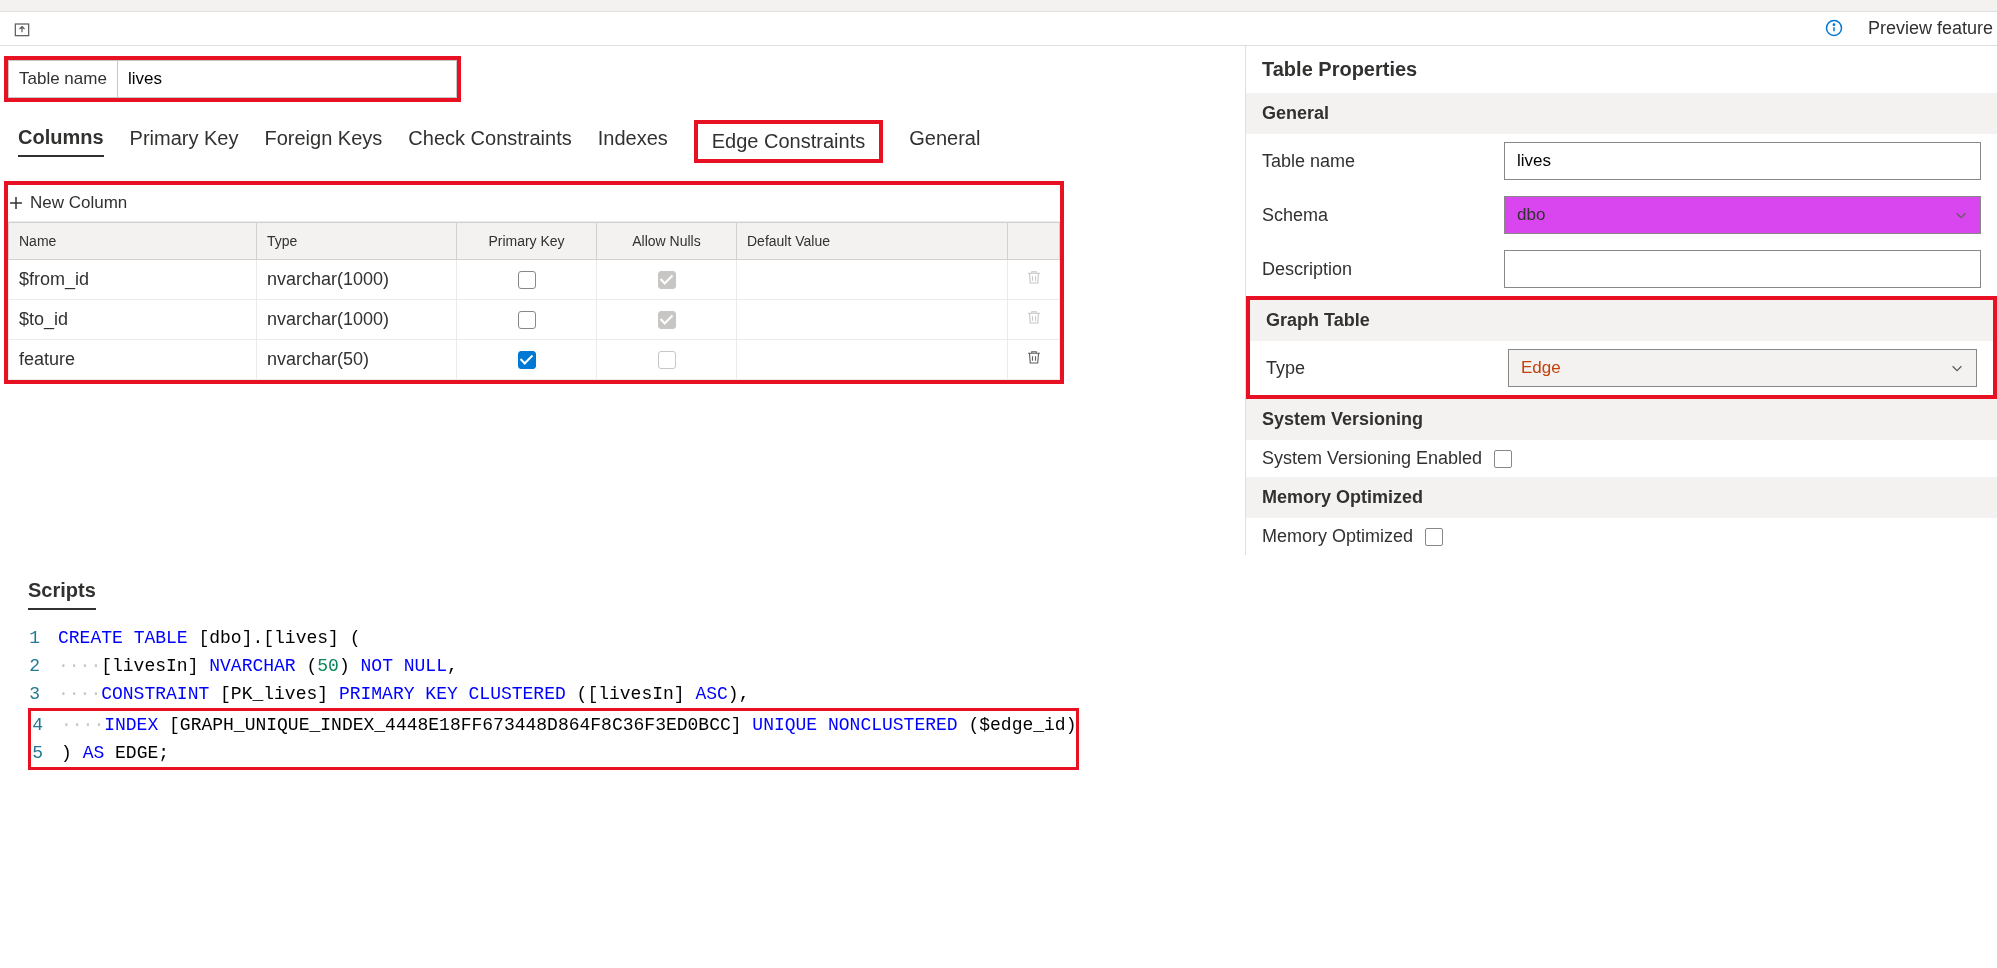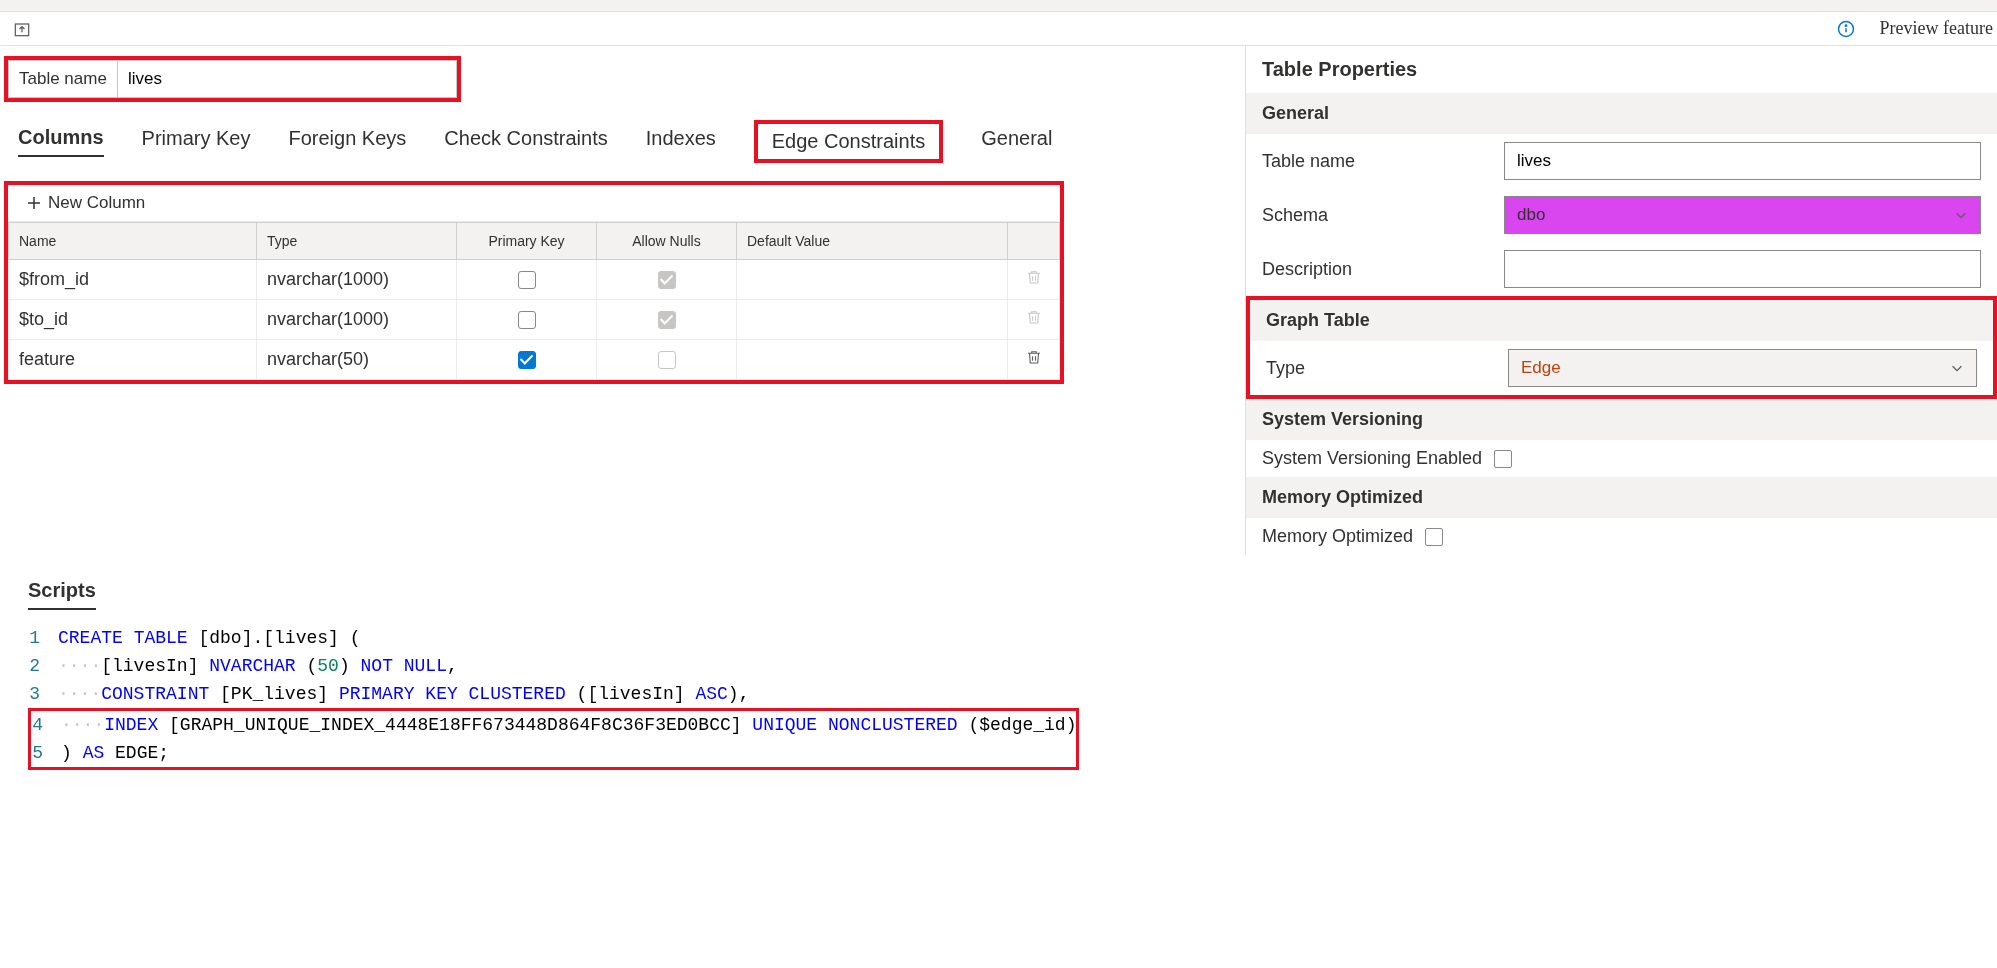--- a/index.html
+++ b/index.html
@@ -7,7 +7,7 @@
 .topbar { height: 12px; background: #f3f2f1; border-bottom: 1px solid #e1dfdd; }
 .toolbar-row { height: 34px; display: flex; align-items: center; padding: 0 12px; border-bottom: 1px solid #e1dfdd; position: relative; }
 .toolbar-icon { width: 20px; height: 20px; color: #605e5c; }
-.preview-feature { position: absolute; right: 4px; display: flex; align-items: center; gap: 24px; color: #323130; font-size: 18px; font-family: Liberation Serif, serif; }
+.preview-feature { position: absolute; right: 4px; display: flex; gap: 24px; color: #323130; font-size: 18px; }
 .info-icon { width: 20px; height: 20px; }
 
 .main-wrap { display: flex; }

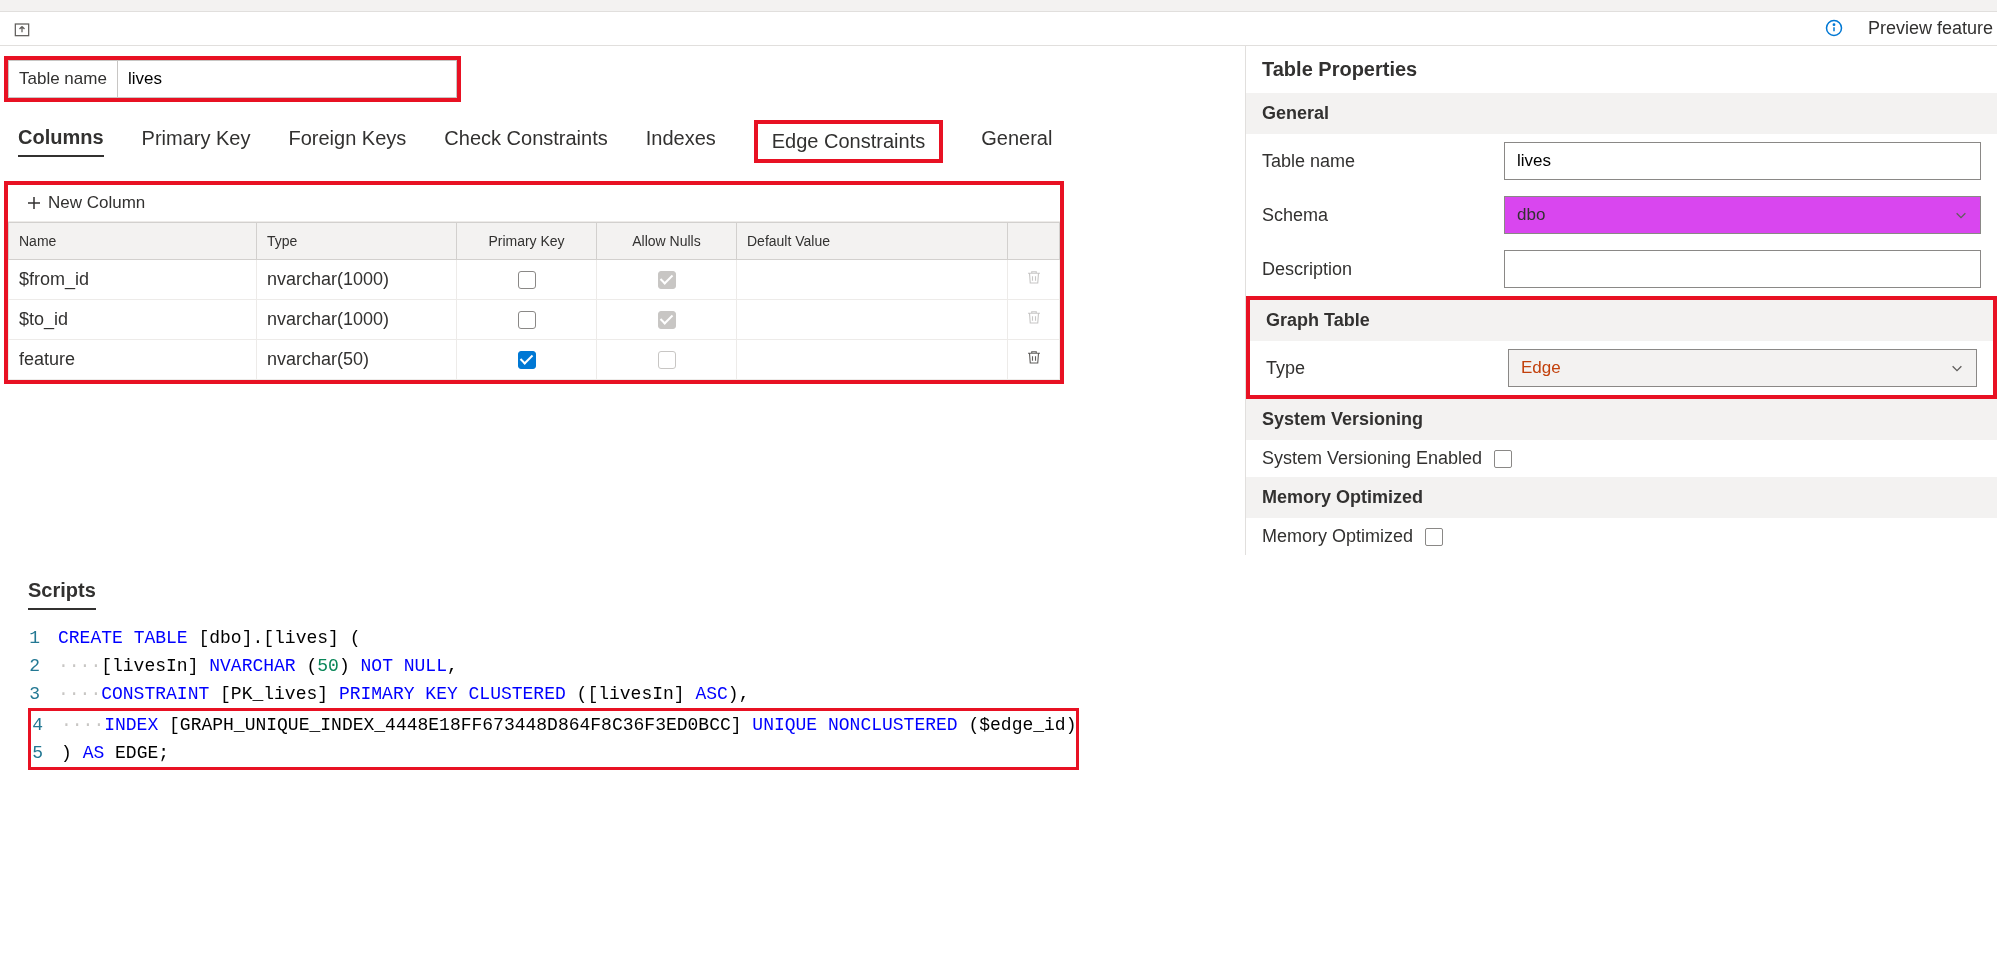--- a/index.html
+++ b/index.html
@@ -18,7 +18,7 @@
 .table-name-label { padding: 8px 10px; border: 1px solid #c8c6c4; border-right: none; background: #fff; }
 .table-name-input { width: 340px; padding: 8px 10px; border: 1px solid #c8c6c4; font-size: 17px; font-family: inherit; }
 
-.tabs { display: flex; align-items: center; gap: 38px; padding: 0 16px 10px 18px; }
+.tabs { display: flex; align-items: center; gap: 26px; padding: 0 16px 10px 18px; }
 .tab { font-size: 20px; cursor: pointer; padding-bottom: 6px; }
 .tab.active { font-weight: 600; border-bottom: 2px solid #323130; }
 .tab.highlighted { border: 4px solid #e81123; padding: 6px 14px; }

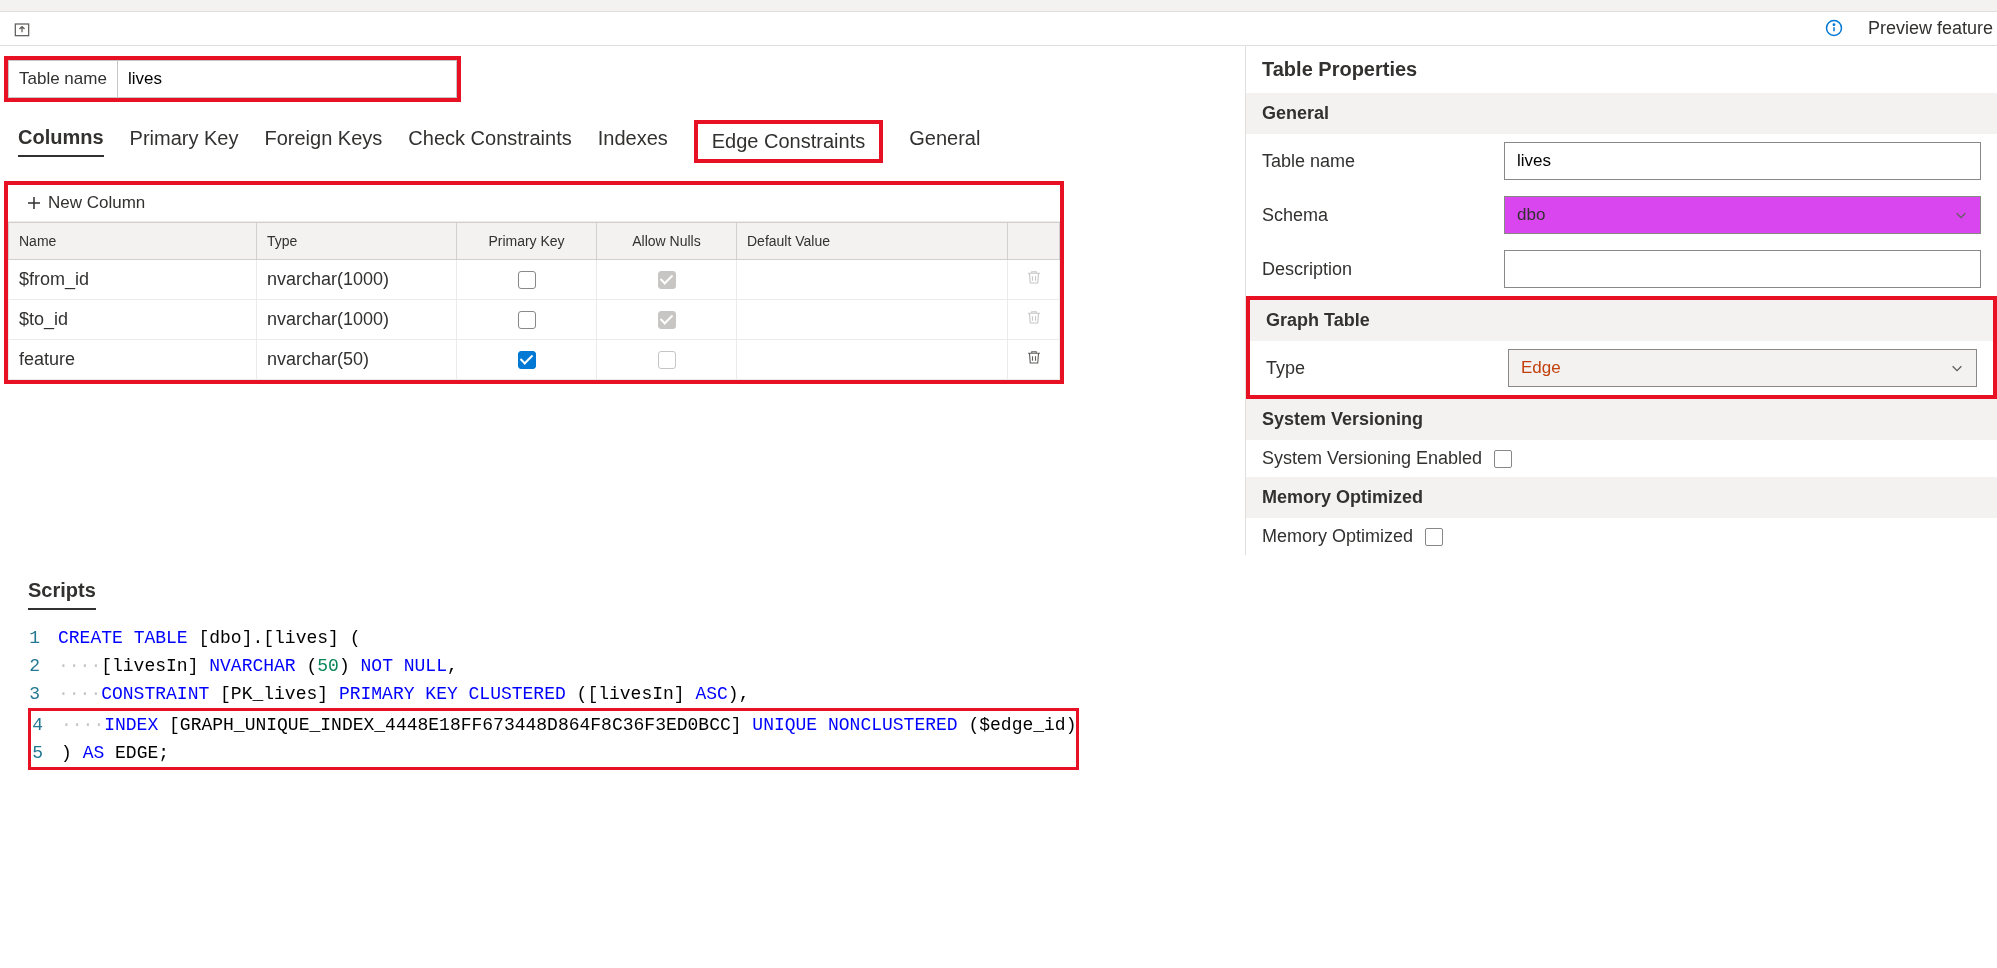--- a/index.html
+++ b/index.html
@@ -24,7 +24,7 @@
 .tab.highlighted { border: 4px solid #e81123; padding: 6px 14px; }
 
 .columns-area { border: 4px solid #e81123; margin: 8px 8px 0 4px; width: 1060px; }
-.new-col-row { display: flex; align-items: center; gap: 6px; padding: 8px 18px; border-bottom: 1px solid #edebe9; }
+.new-col-row { display: flex; align-items: center; gap: 6px; padding: 8px 0; border-bottom: 1px solid #edebe9; }
 .plus-icon { width: 16px; height: 16px; }
 .col-table { width: 100%; border-collapse: collapse; }
 .col-table th { text-align: left; font-weight: 400; background: #f3f2f1; border: 1px solid #d2d0ce; padding: 10px 10px; font-size: 14px; }

